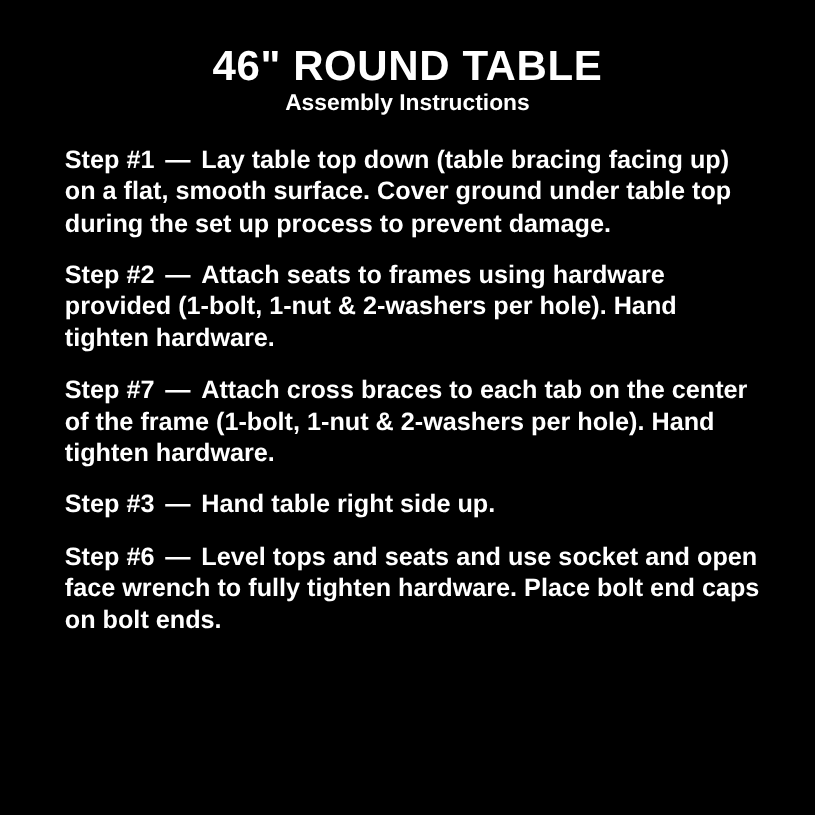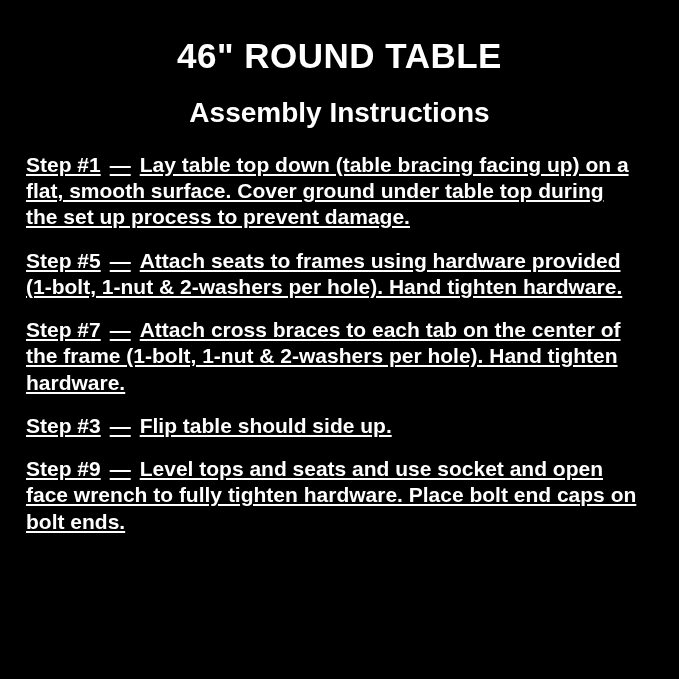--- a/index.html
+++ b/index.html
@@ -27,9 +27,9 @@
     letter-spacing: 0.5px;
   }
   .subtitle {
-    font-size: 28px;
+    font-size: 19px;
     line-height: 1.2;
-    margin-top: 20px;
+    margin-top: 0;
   }
   .steps {
     padding: 22px 40px 0 26px;

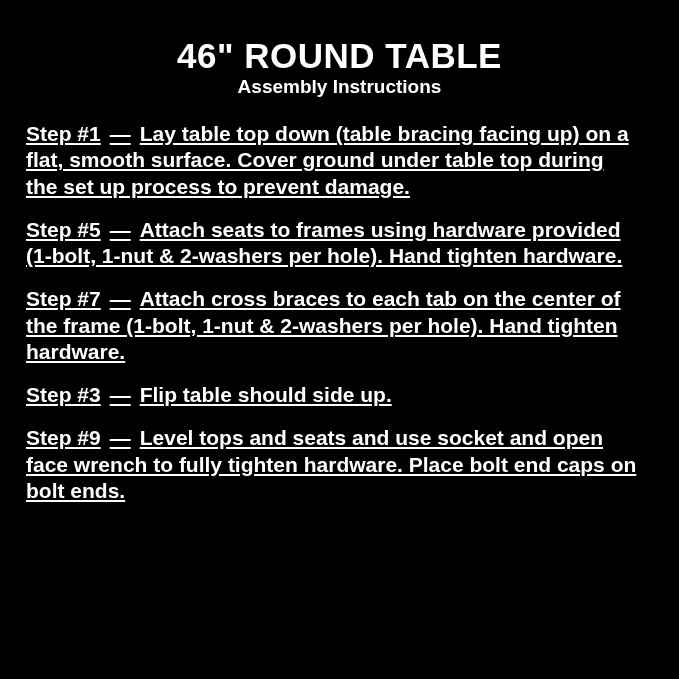--- a/index.html
+++ b/index.html
@@ -32,8 +32,7 @@
     margin-top: 0;
   }
   .steps {
-    padding: 22px 40px 0 26px;
-    text-decoration: underline;
+    padding: 22px 40px 0 54px;
   }
   .step {
     font-size: 21px;

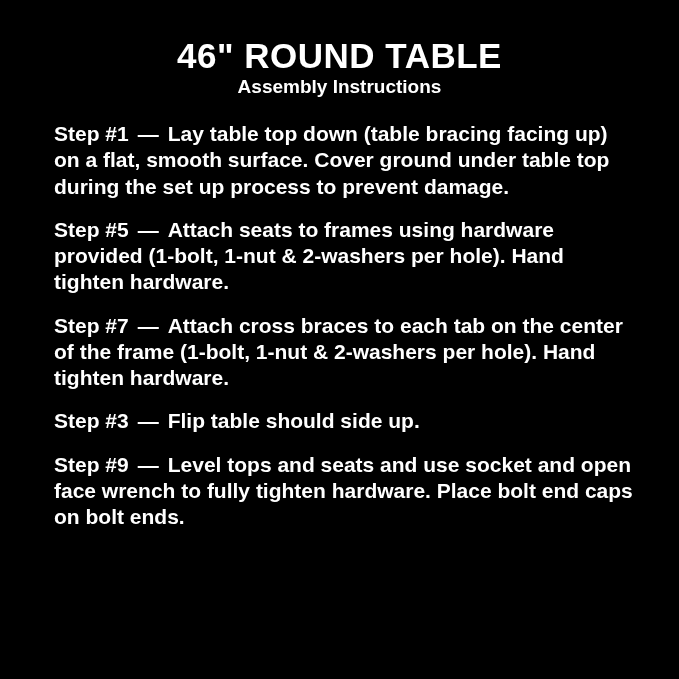--- a/index.html
+++ b/index.html
@@ -56,7 +56,7 @@
     <p class="step"><span>Step #1</span><span class="step-separator">—</span><span>Lay table top down (table bracing facing up) on a flat, smooth surface. Cover ground under table top during the set up process to prevent damage.</span></p>
 
 
-    <p class="step"><span>Step #5</span><span class="step-separator">—</span><span>Attach seats to frames using hardware provided (1-bolt, 1-nut &amp; 2-washers per hole). Hand tighten hardware.</span></p>
+    <p class="step"><span>Step #2</span><span class="step-separator">—</span><span>Attach seats to frames using hardware provided (1-bolt, 1-nut &amp; 2-washers per hole). Hand tighten hardware.</span></p>
 
     <p class="step"><span>Step #7</span><span class="step-separator">—</span><span>Attach cross braces to each tab on the center of the frame (1-bolt, 1-nut &amp; 2-washers per hole). Hand tighten hardware.</span></p>
 

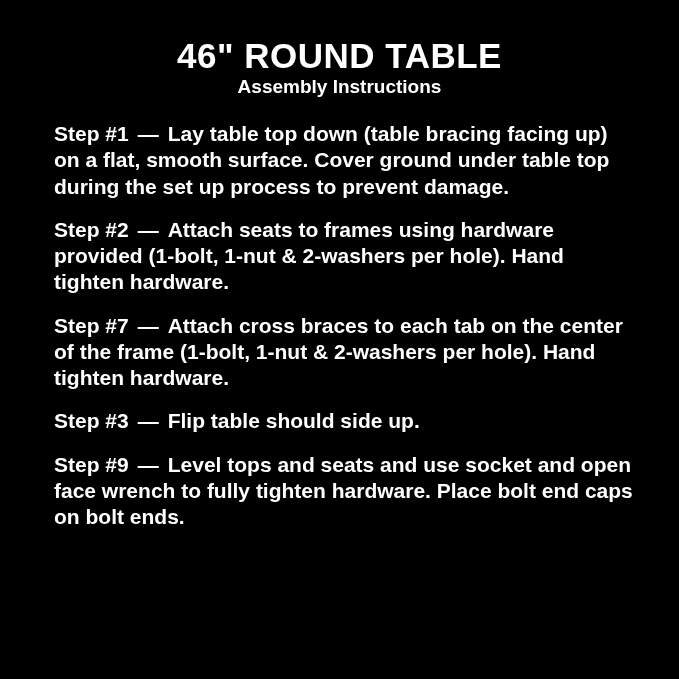--- a/index.html
+++ b/index.html
@@ -60,7 +60,7 @@
 
     <p class="step"><span>Step #7</span><span class="step-separator">—</span><span>Attach cross braces to each tab on the center of the frame (1-bolt, 1-nut &amp; 2-washers per hole). Hand tighten hardware.</span></p>
 
-    <p class="step"><span>Step #3</span><span class="step-separator">—</span><span>Flip table should side up.</span></p>
+    <p class="step"><span>Step #3</span><span class="step-separator">—</span><span>Hand table right side up.</span></p>
 
     <p class="step"><span>Step #9</span><span class="step-separator">—</span><span>Level tops and seats and use socket and open face wrench to fully tighten hardware. Place bolt end caps on bolt ends.</span></p>
   </div>

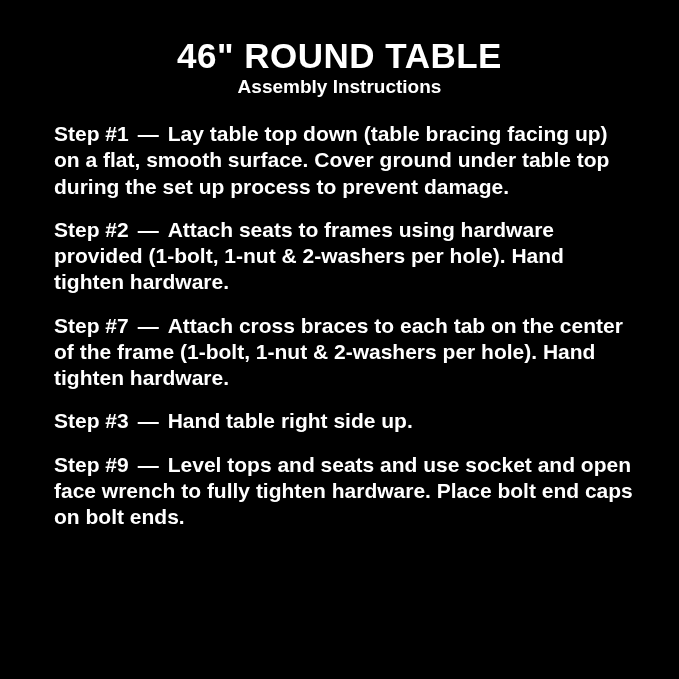--- a/index.html
+++ b/index.html
@@ -62,7 +62,7 @@
 
     <p class="step"><span>Step #3</span><span class="step-separator">—</span><span>Hand table right side up.</span></p>
 
-    <p class="step"><span>Step #9</span><span class="step-separator">—</span><span>Level tops and seats and use socket and open face wrench to fully tighten hardware. Place bolt end caps on bolt ends.</span></p>
+    <p class="step"><span>Step #6</span><span class="step-separator">—</span><span>Level tops and seats and use socket and open face wrench to fully tighten hardware. Place bolt end caps on bolt ends.</span></p>
   </div>
 </div>
 

